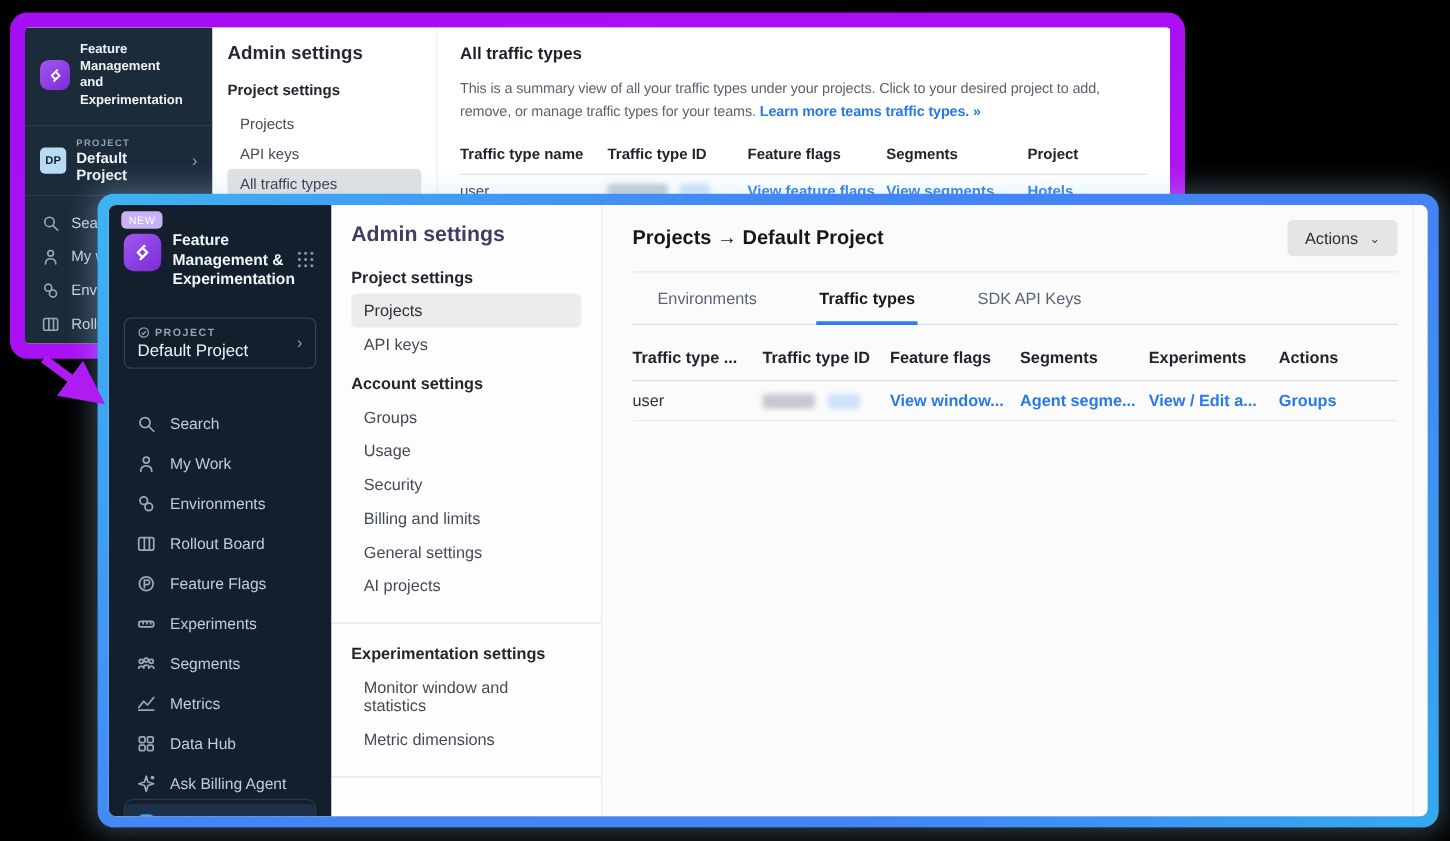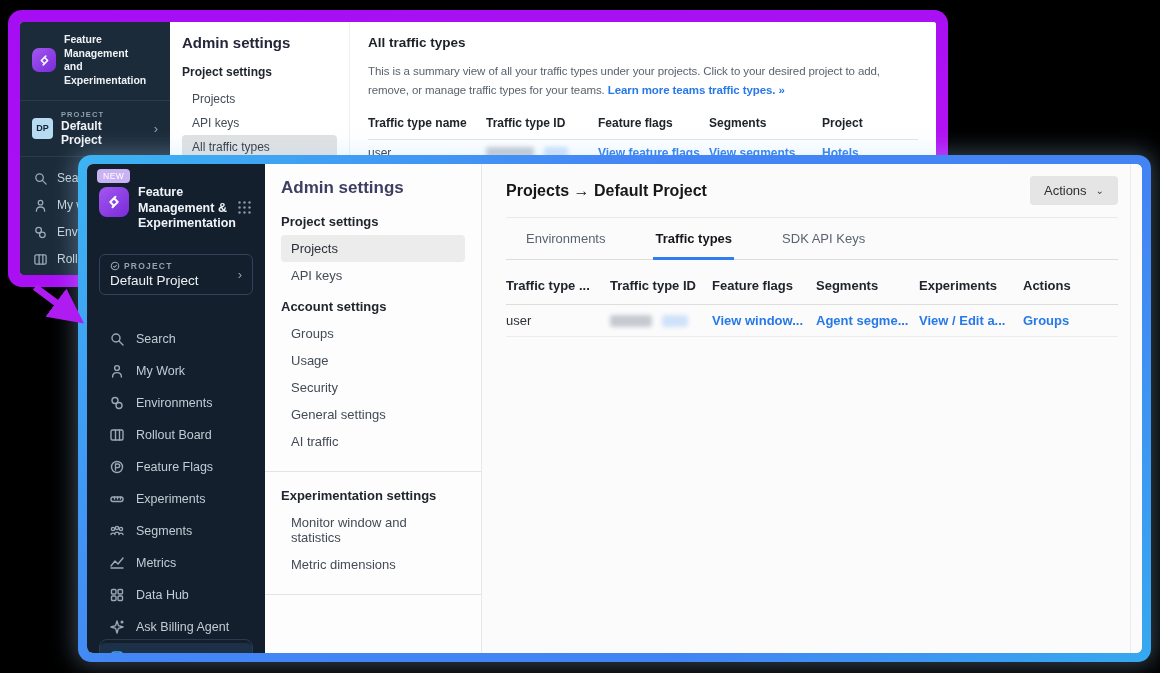--- a/index.html
+++ b/index.html
@@ -410,6 +410,7 @@
         <div class="f-admin-item">Groups</div>
         <div class="f-admin-item">Usage</div>
         <div class="f-admin-item">Security</div>
+        <div class="f-admin-item">Billing and limits</div>
         <div class="f-admin-item">General settings</div>
         <div class="f-admin-item">AI traffic</div>
 

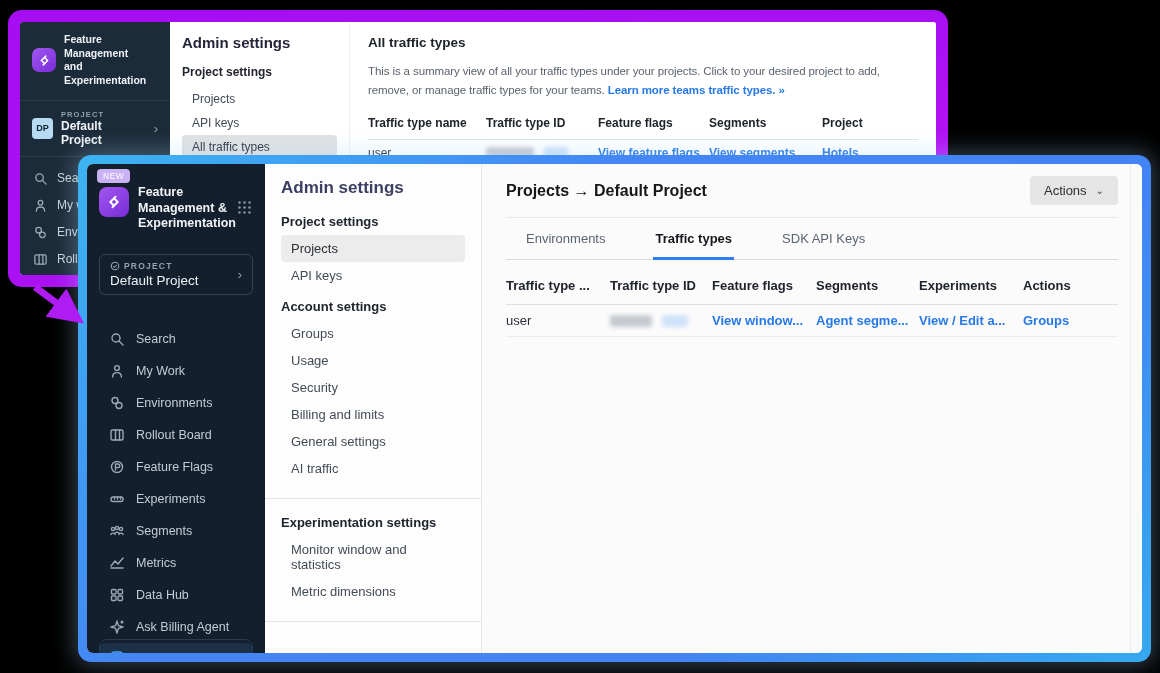--- a/index.html
+++ b/index.html
@@ -412,7 +412,7 @@
         <div class="f-admin-item">Security</div>
         <div class="f-admin-item">Billing and limits</div>
         <div class="f-admin-item">General settings</div>
-        <div class="f-admin-item">AI traffic</div>
+        <div class="f-admin-item">AI projects</div>
 
         <div class="f-admin-div"></div>
         <div class="f-admin-section">Experimentation settings</div>

